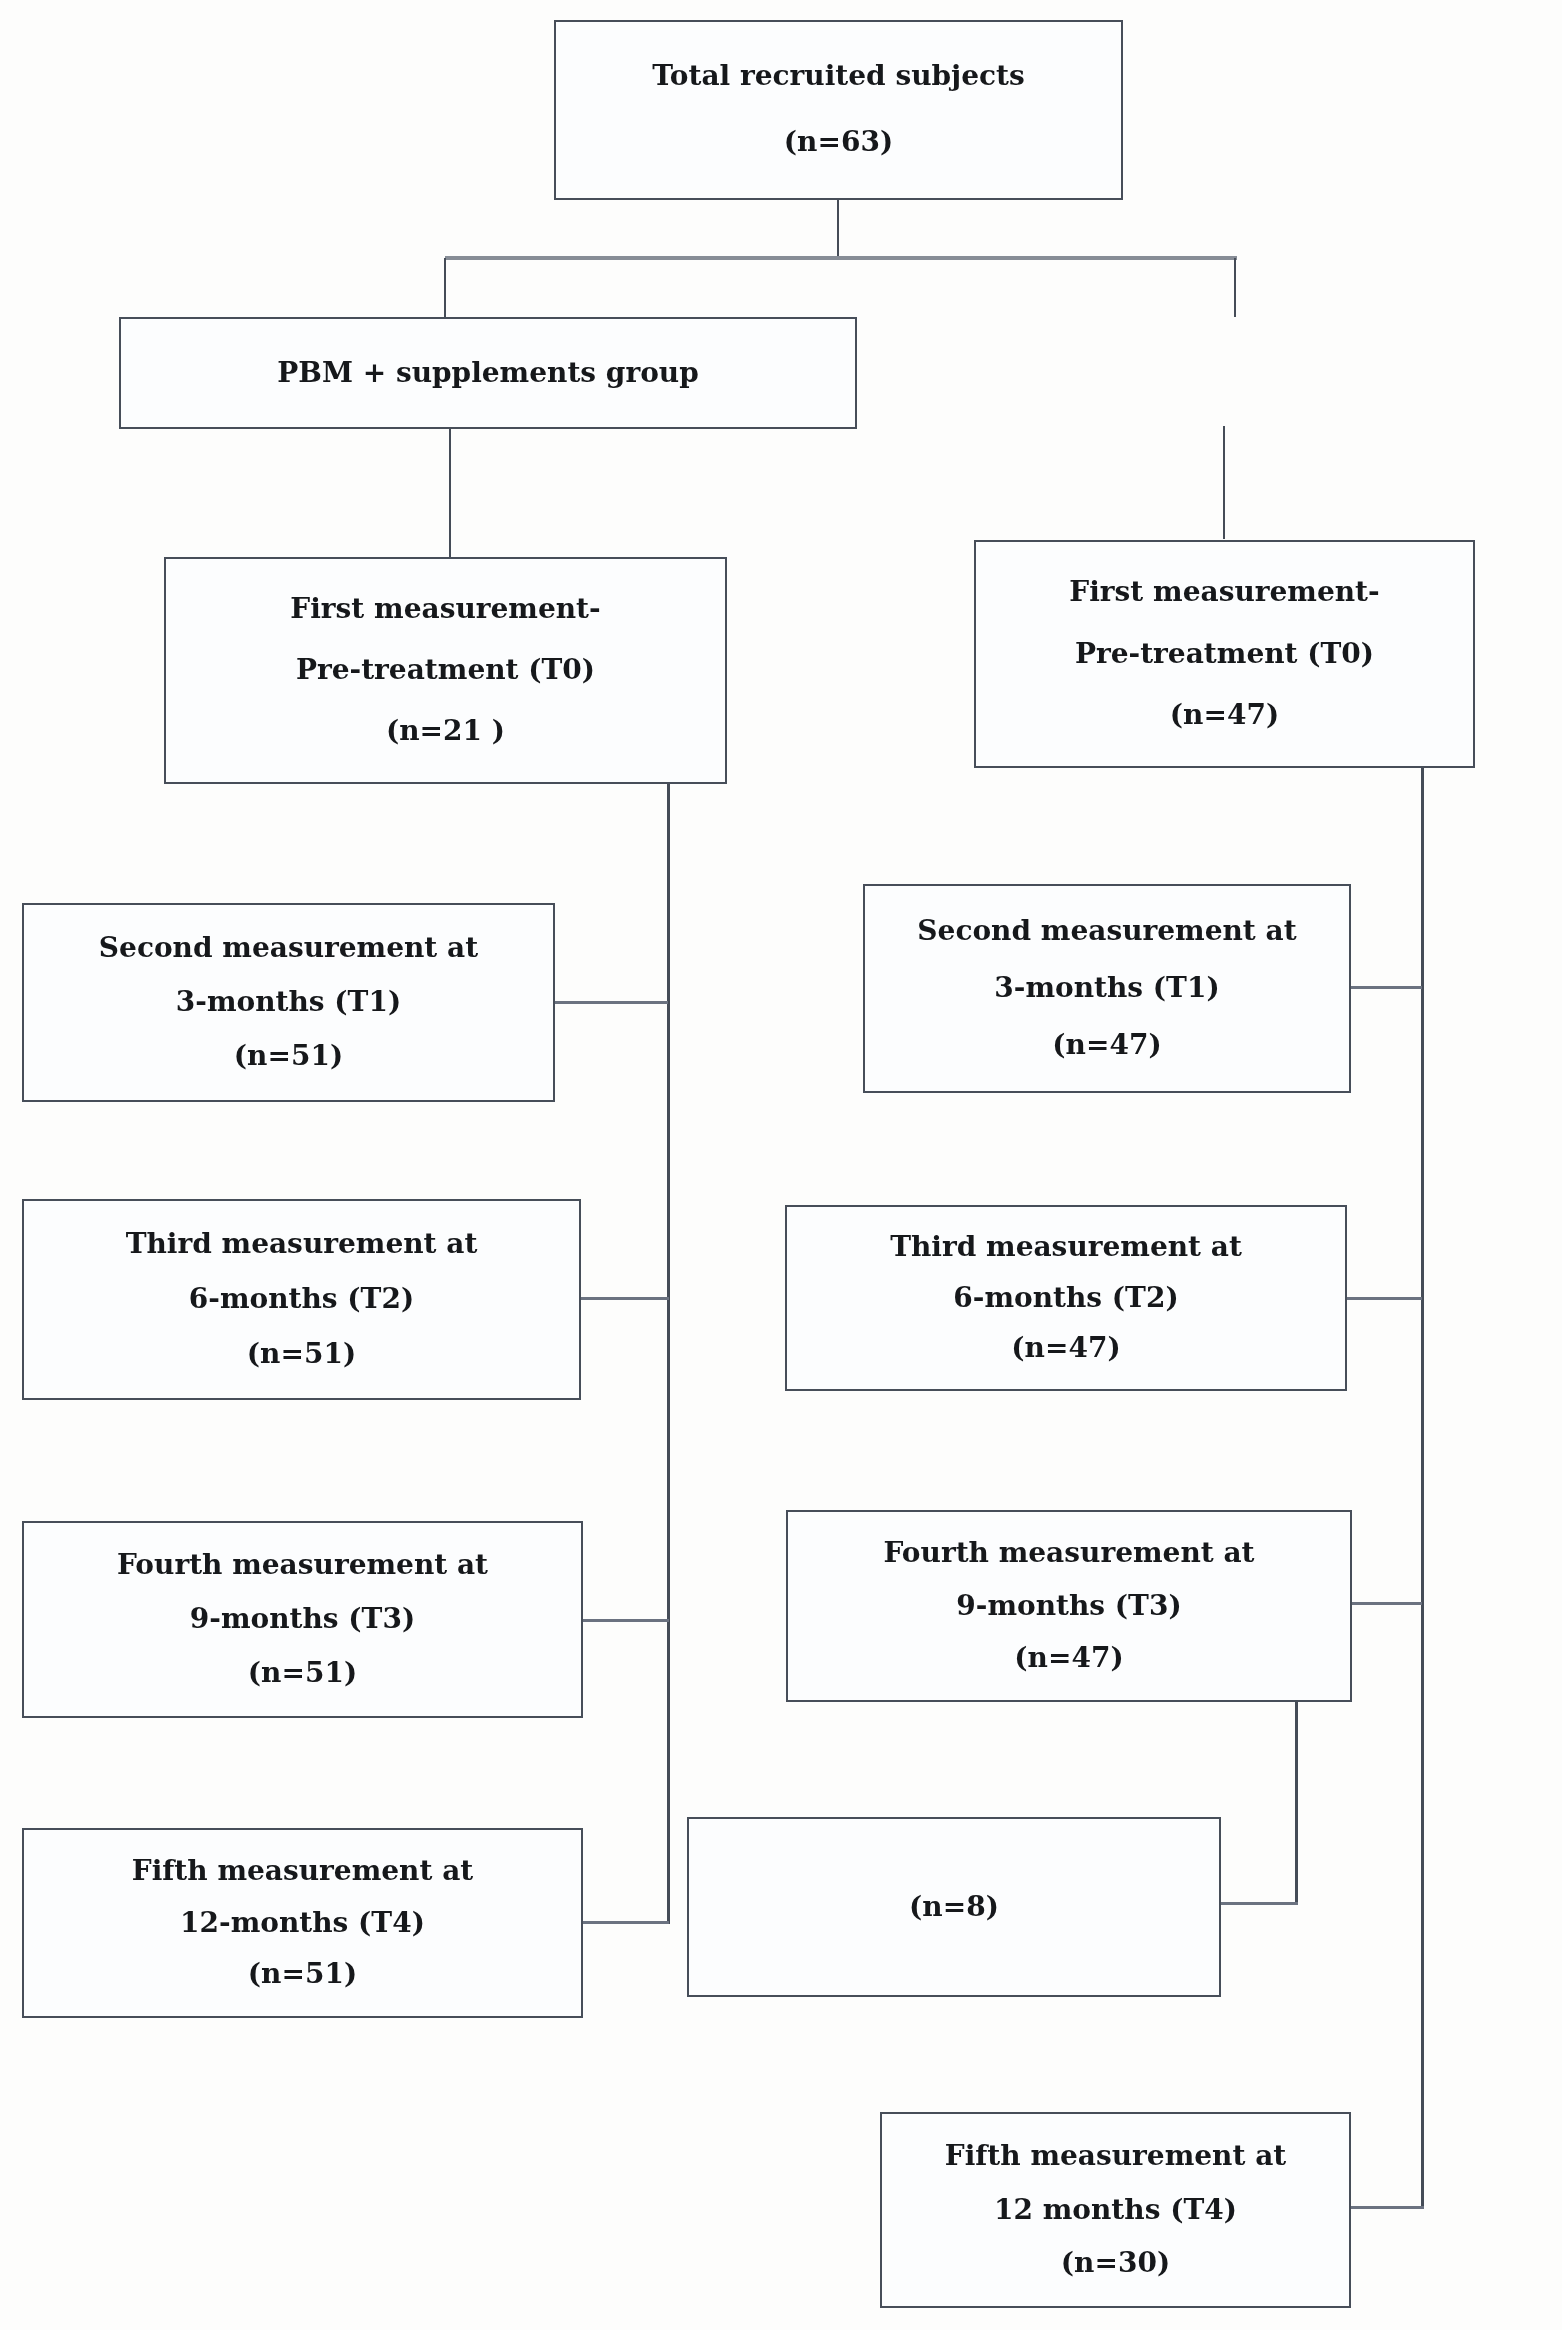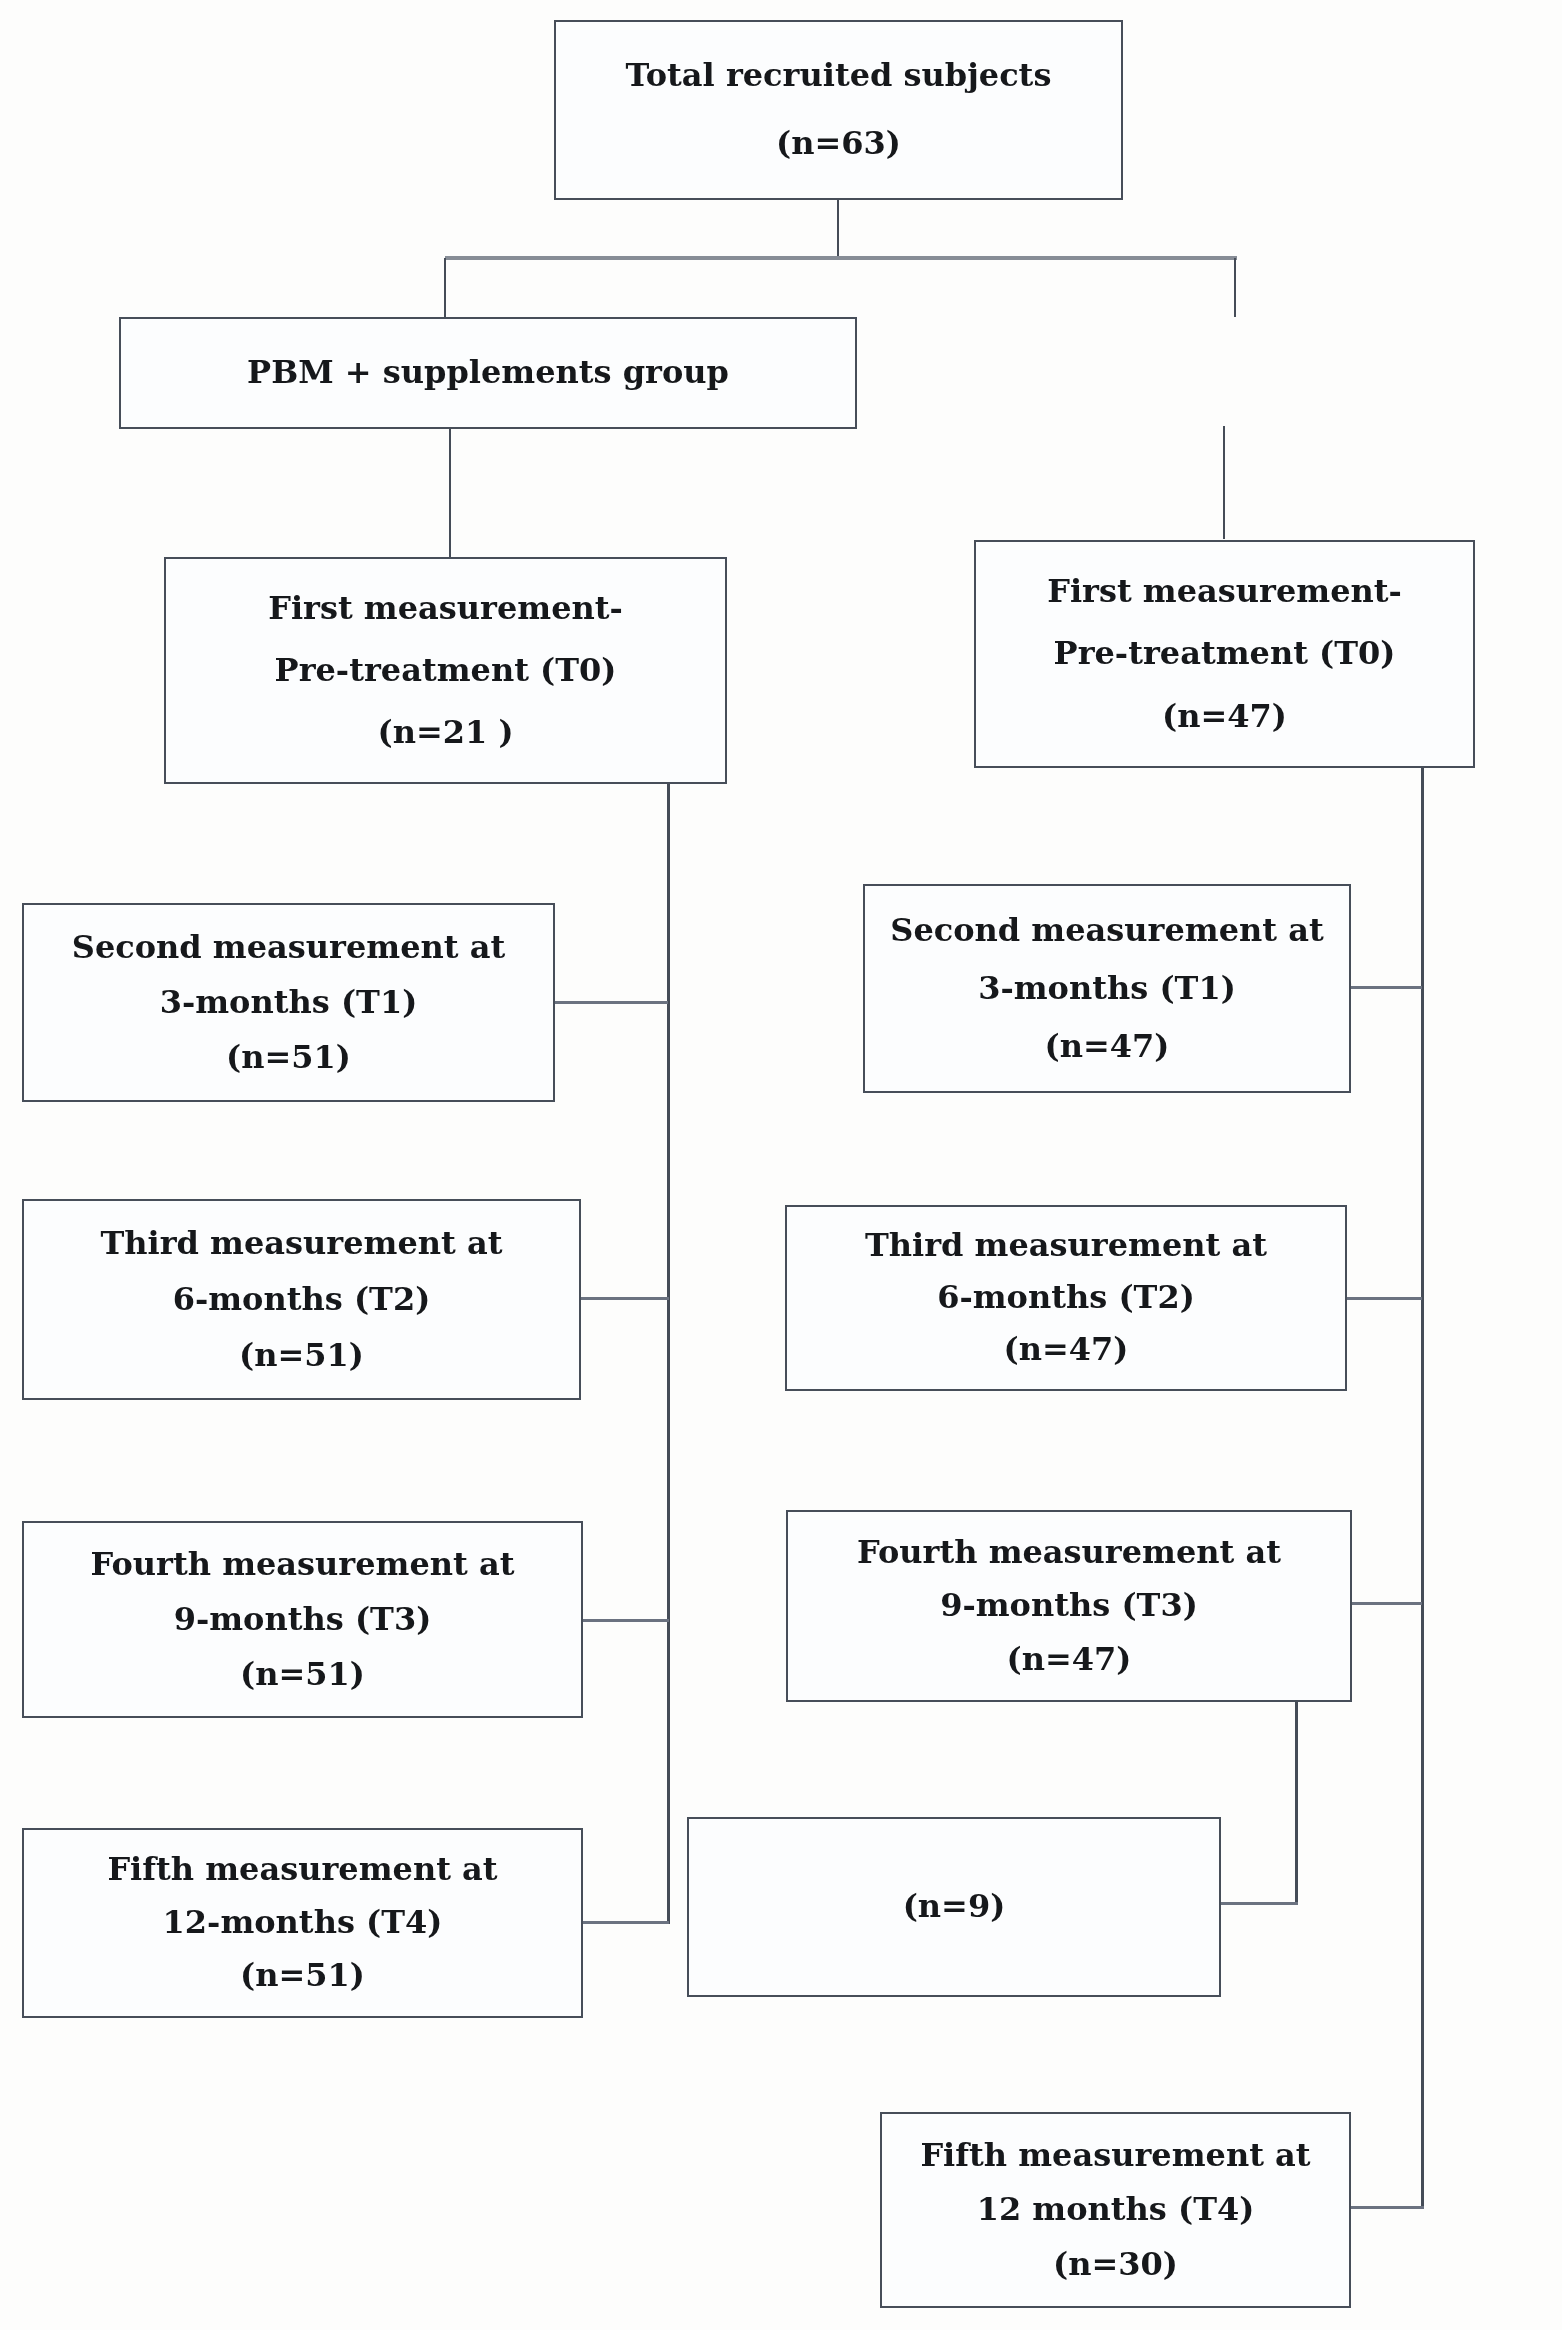--- a/index.html
+++ b/index.html
@@ -30,7 +30,7 @@
     align-items:center;
     text-align:center;
     font-weight:bold;
-    font-size:32px;
+    font-size:28px;
     line-height:1.1;
     color:var(--text);
     padding:4.7px 7.8px;

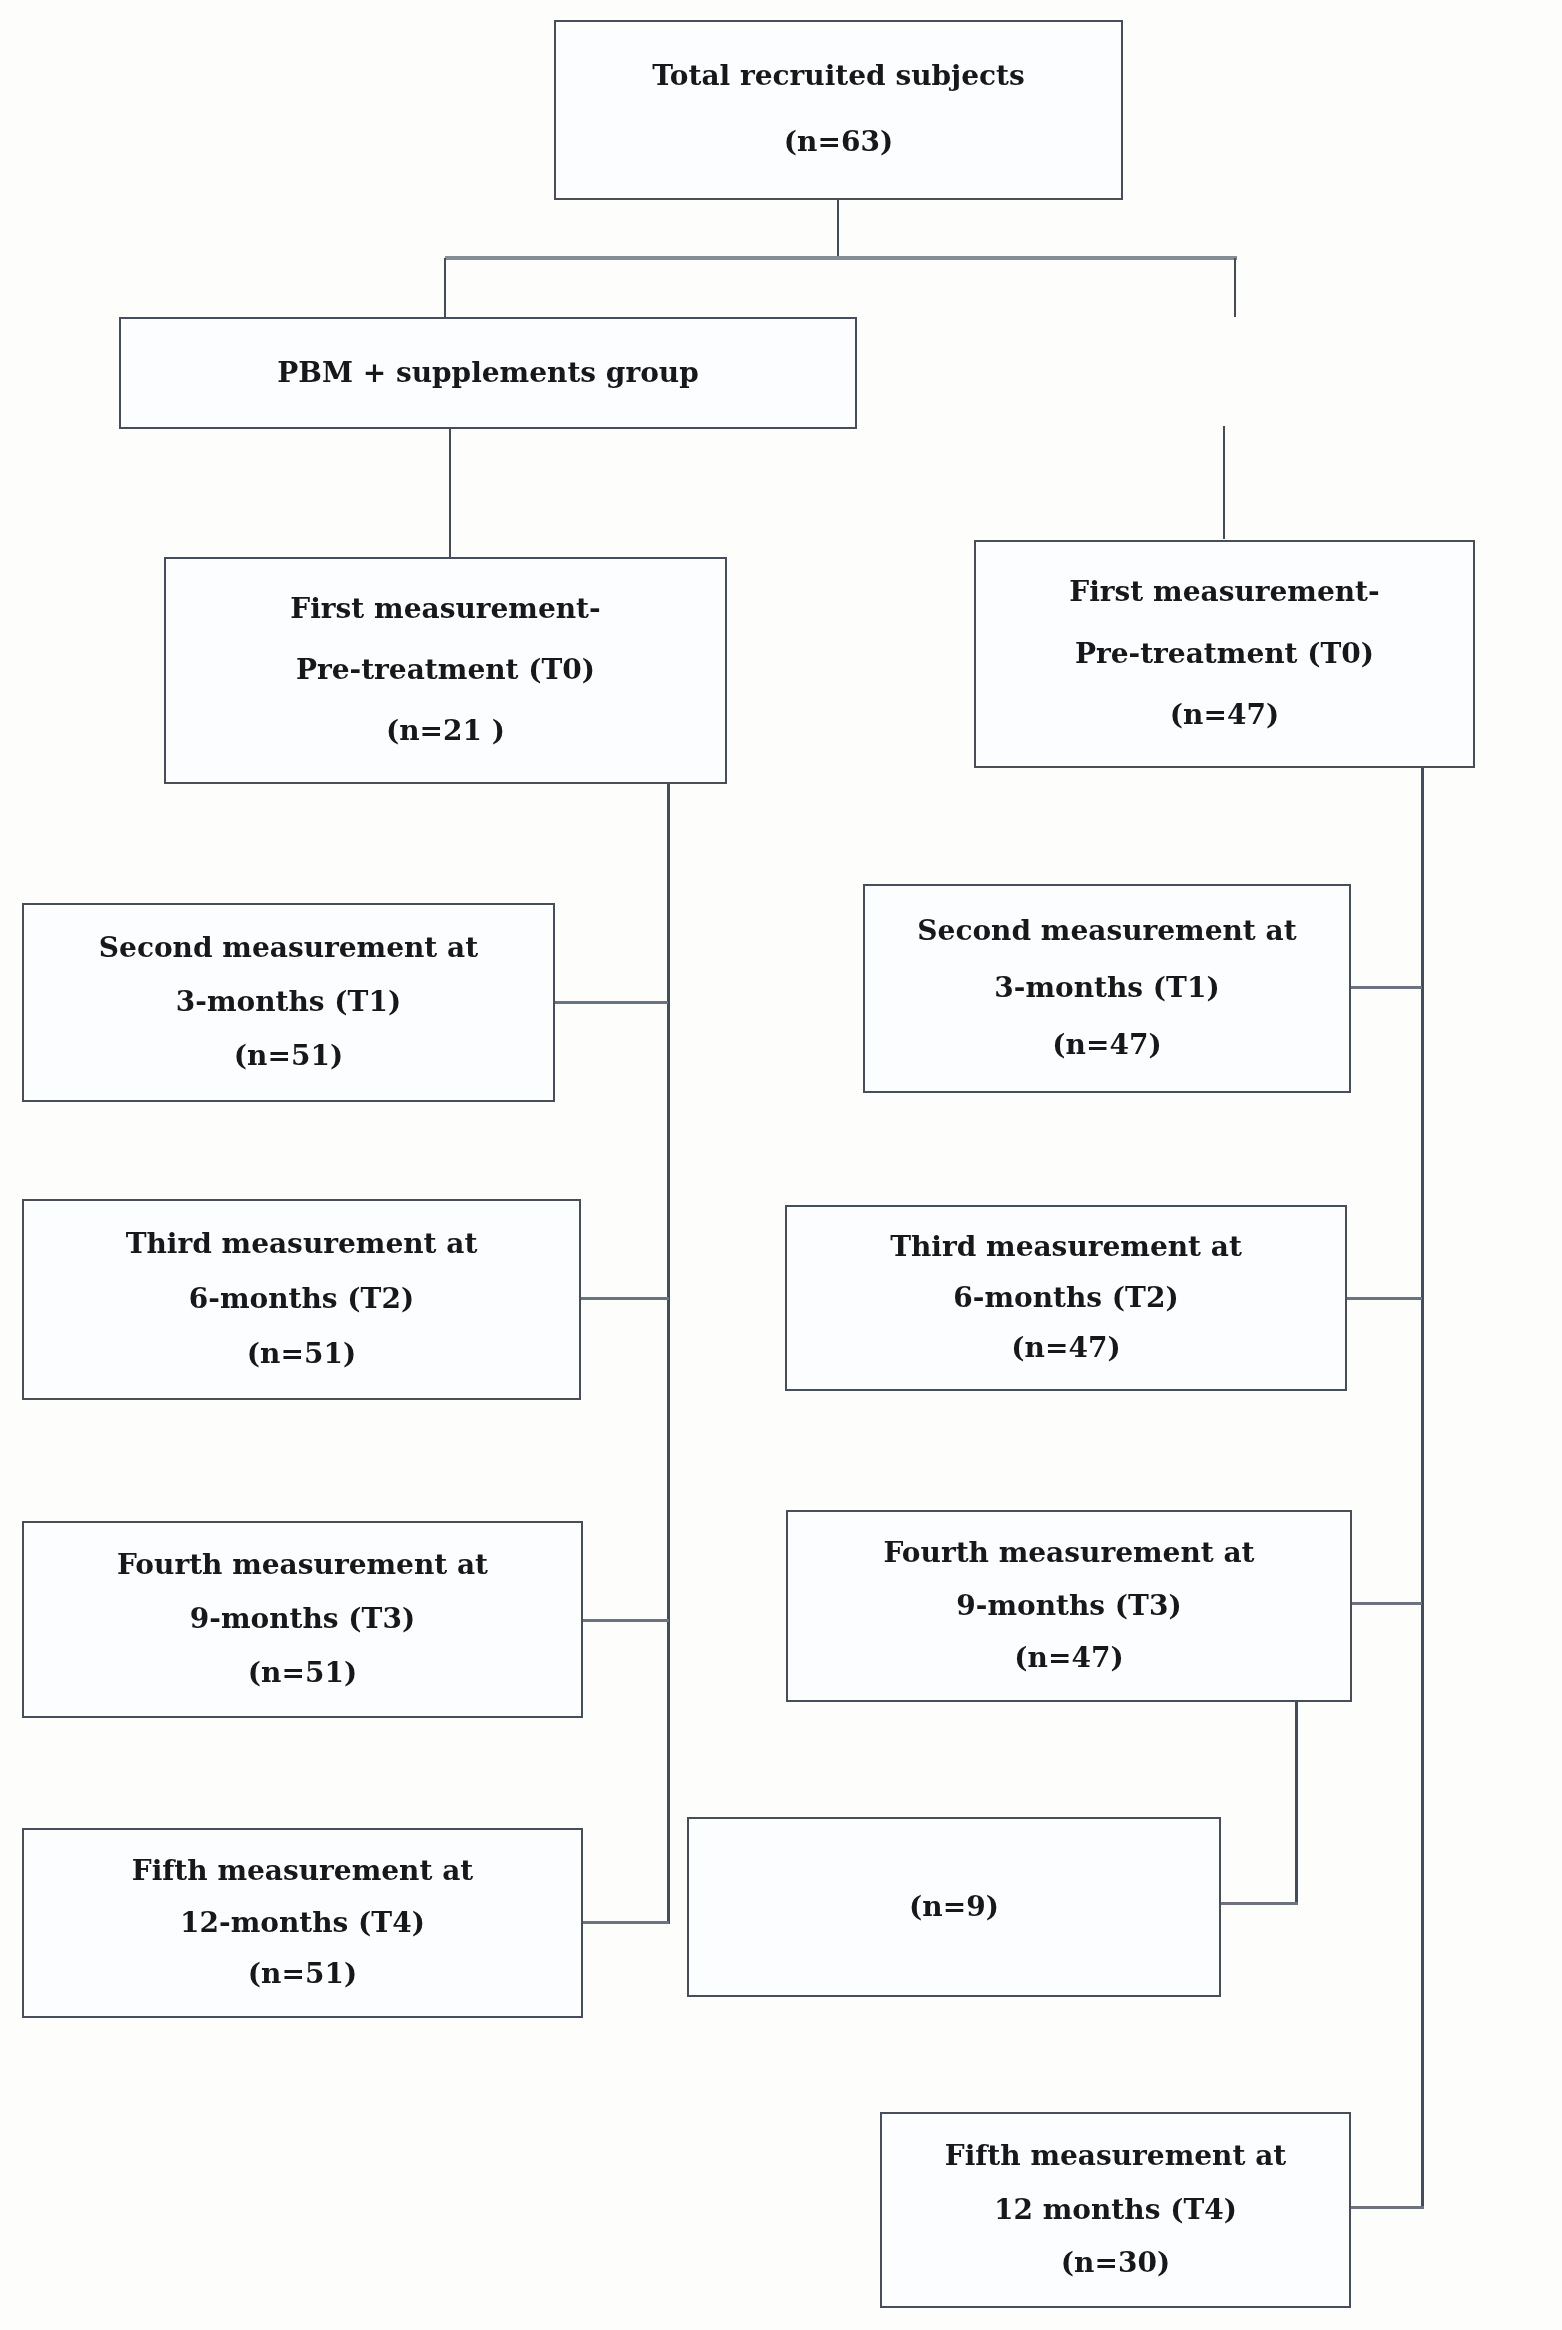--- a/index.html
+++ b/index.html
@@ -135,7 +135,7 @@
   </div>
 
   <div class="box" style="left:687px;top:1817px;width:534px;height:180px">
-    <div class="bl">(n=9)</div>
+    <div class="bl">(n=8)</div>
   </div>
 
   <div class="box" style="left:880px;top:2112px;width:471px;height:196px">

